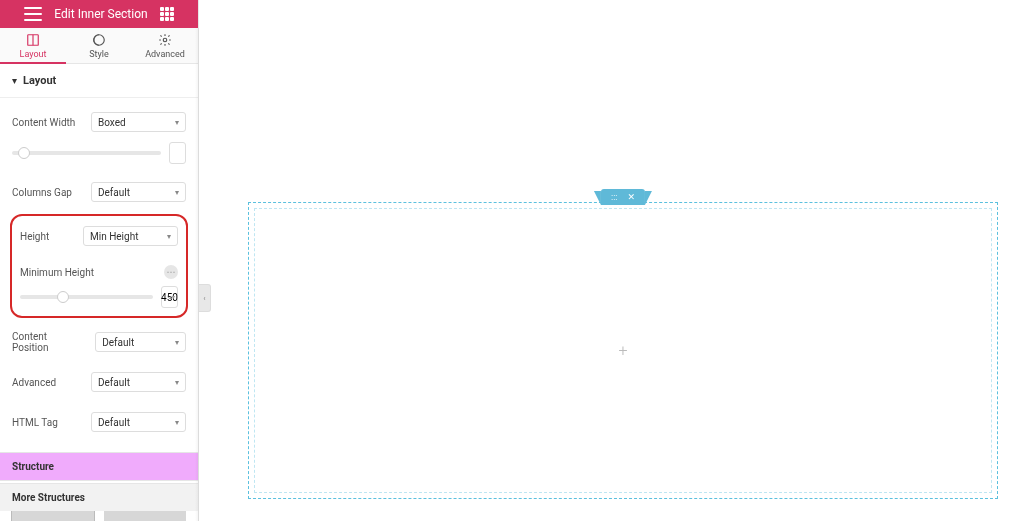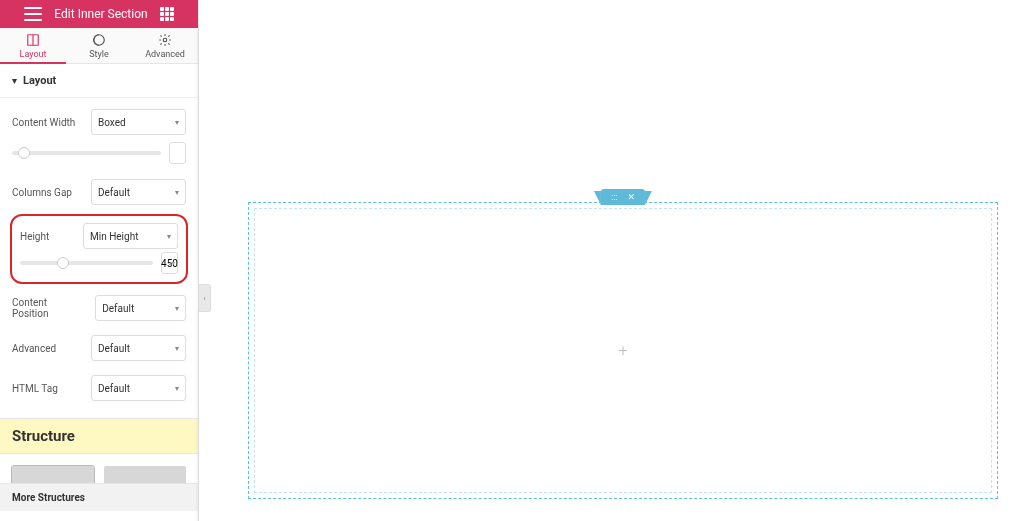--- a/index.html
+++ b/index.html
@@ -22,7 +22,7 @@
 .controls { padding: 10px 12px 0 12px; }
 .control-row { display:flex; align-items:center; justify-content:space-between; margin-bottom: 12px; min-height: 28px; gap: 13px; }
 .control-label { font-size:10px; color:#555; }
-.select { width: 95px; height: 26px; border:1px solid #ddd; border-radius:3px; background:#fff; display:flex; align-items:center; justify-content:space-between; padding:0 6px; font-size:10px; color:#333; cursor:pointer; }
+.select { width: 95px; height: 20px; border:1px solid #ddd; border-radius:3px; background:#fff; display:flex; align-items:center; justify-content:space-between; padding:0 6px; font-size:10px; color:#333; cursor:pointer; }
 .select .caret { font-size:8px; color:#888; }
 .slider-row { margin: -6px 0 14px 0; display:flex; align-items:center; gap:8px; }
 .slider-track { flex:1; height:4px; background:#e6e6e6; border-radius:2px; position:relative; }

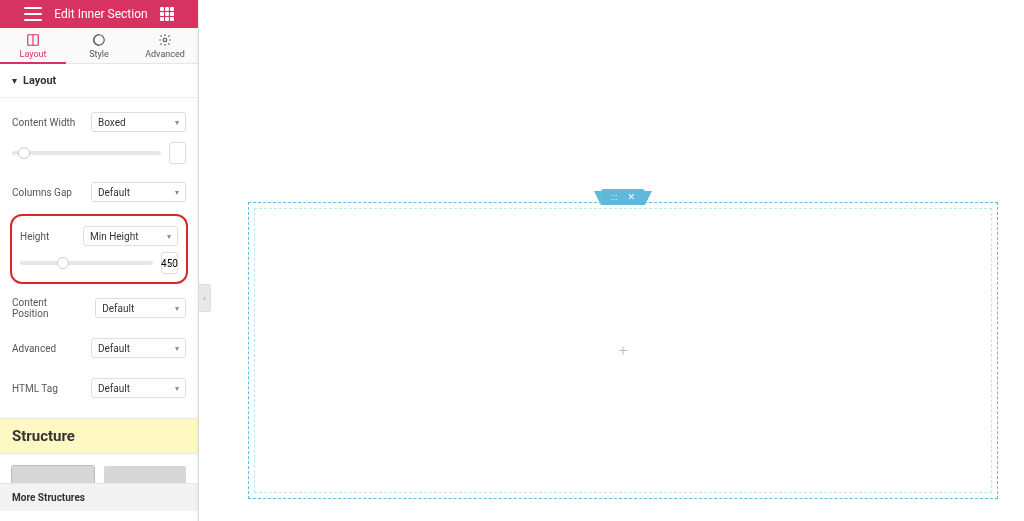--- a/index.html
+++ b/index.html
@@ -132,6 +132,10 @@
             <span class="caret">▾</span>
           </div>
       </div>
+      <div class="control-row" style="margin-bottom:6px">
+        <span class="control-label">Minimum Height</span>
+        <div class="units">⋯</div>
+      </div>
       <div class="slider-row" style="margin-bottom:4px">
         <div class="slider-track">
             <div class="slider-handle" style="left:32%"></div>

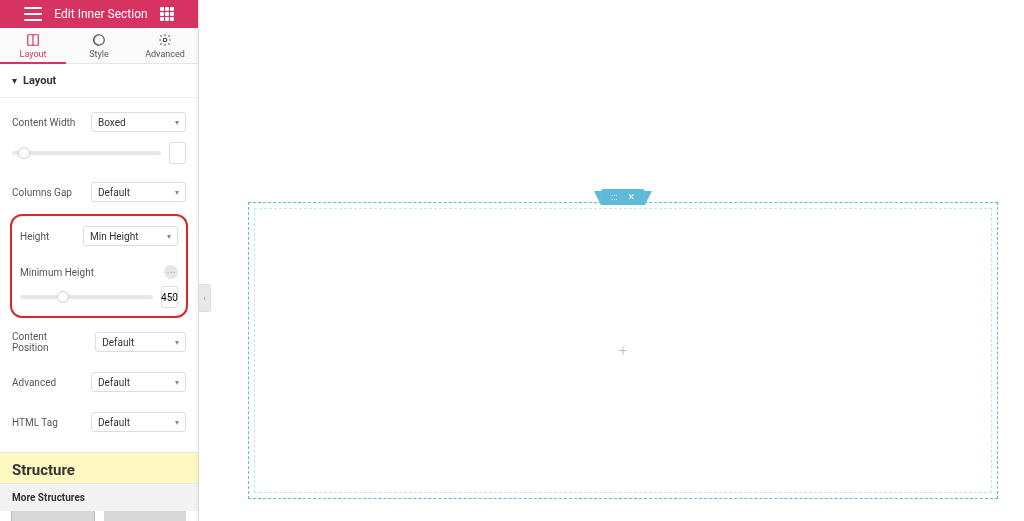--- a/index.html
+++ b/index.html
@@ -30,7 +30,7 @@
 .num-input { width:17px; height:22px; border:1px solid #ddd; border-radius:3px; font-size:10px; text-align:center; background:#fff; display:flex; align-items:center; justify-content:center; }
 .highlight { border:2px solid #D62828; border-radius:12px; padding:6px 8px 4px 8px; margin: -4px -2px 10px -2px; }
 .units { width:14px; height:14px; background:#e6e6e6; border-radius:50%; font-size:9px; display:flex; align-items:center; justify-content:center; color:#888; }
-.structure-header { padding:8px 12px; background:#fef9c3; font-size:15px; font-weight:700; color:#333; border-top:1px solid #e6e6e6; border-bottom:1px solid #e6e6e6; }
+.structure-header { padding:8px 12px; background:#f0abfc; font-size:10px; font-weight:700; color:#333; border-top:1px solid #e6e6e6; border-bottom:1px solid #e6e6e6; }
 .structure-body { padding:12px; }
 .struct-options { display:flex; gap:10px; }
 .struct-box { flex:1; height:42px; background:#d7d7d7; border-radius:2px; }

